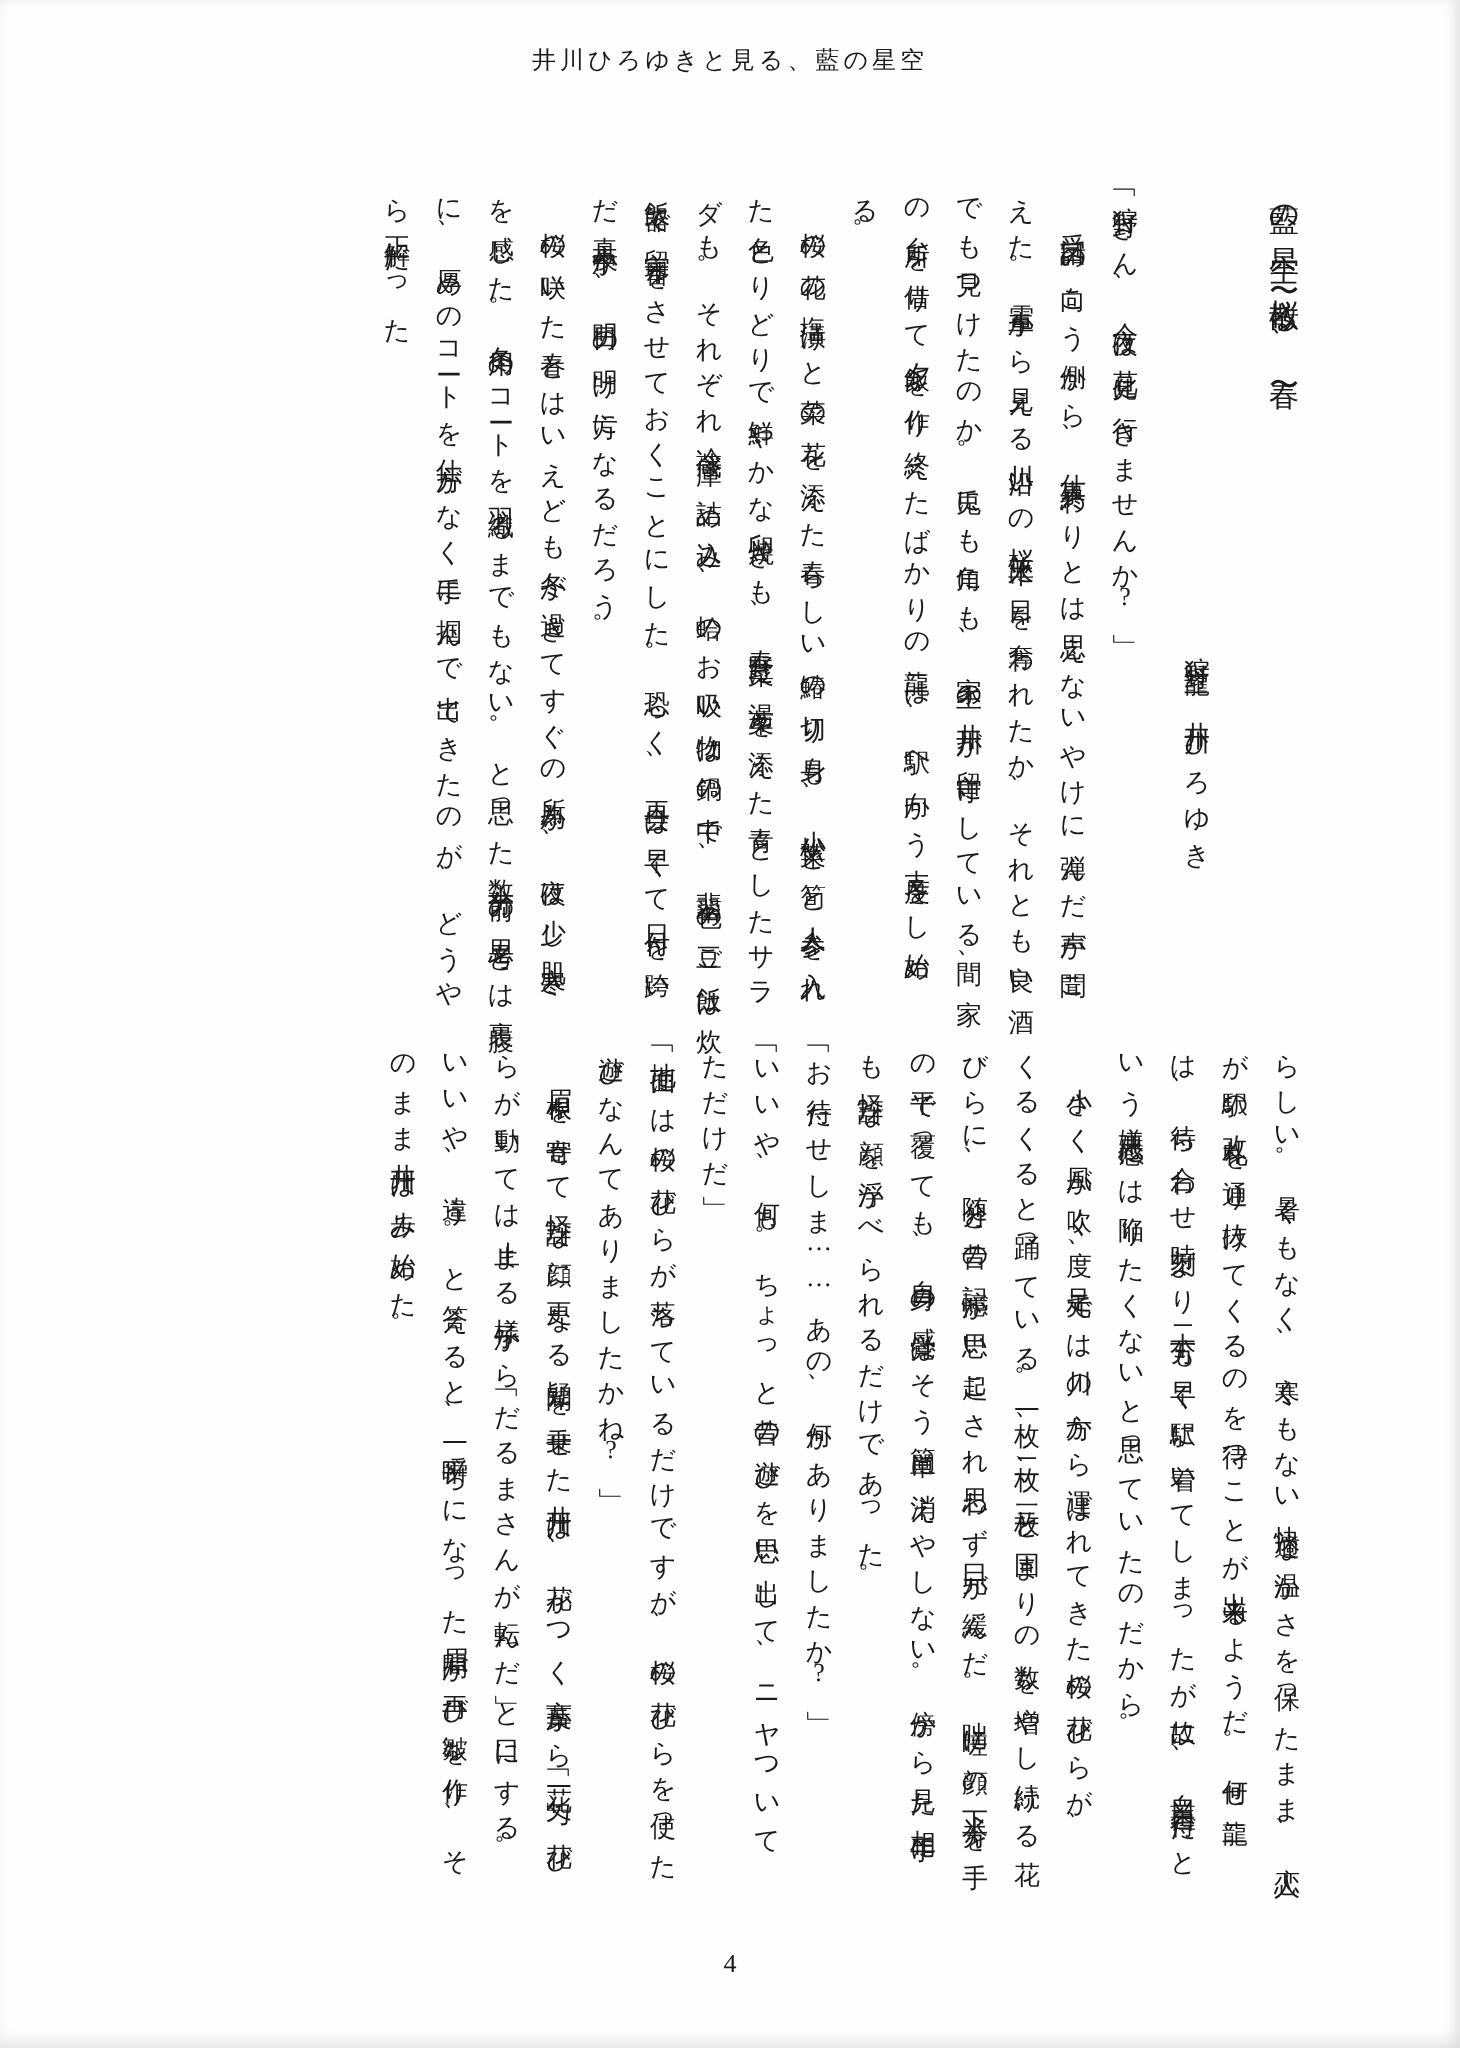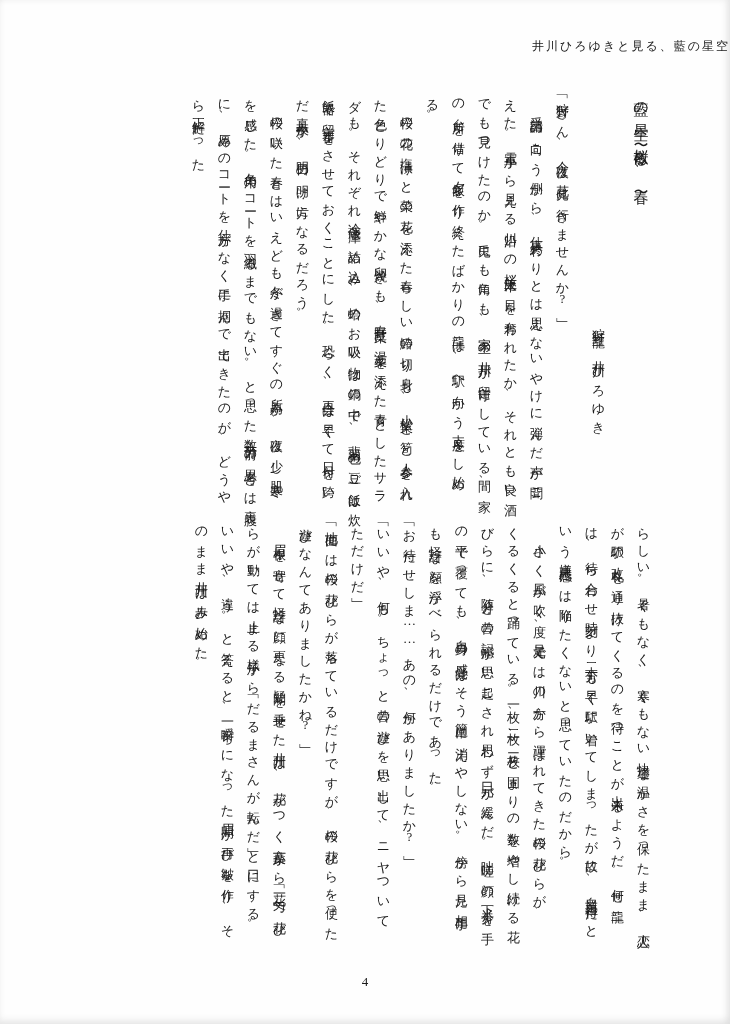--- a/index.html
+++ b/index.html
@@ -23,10 +23,10 @@
   }
   .running-header {
     position: absolute;
-    top: 38px;
+    top: 22px;
     left: 0;
     right: 0;
-    text-align: right;
+    text-align: center;
     font-size: 12px;
     letter-spacing: 2px;
   }

